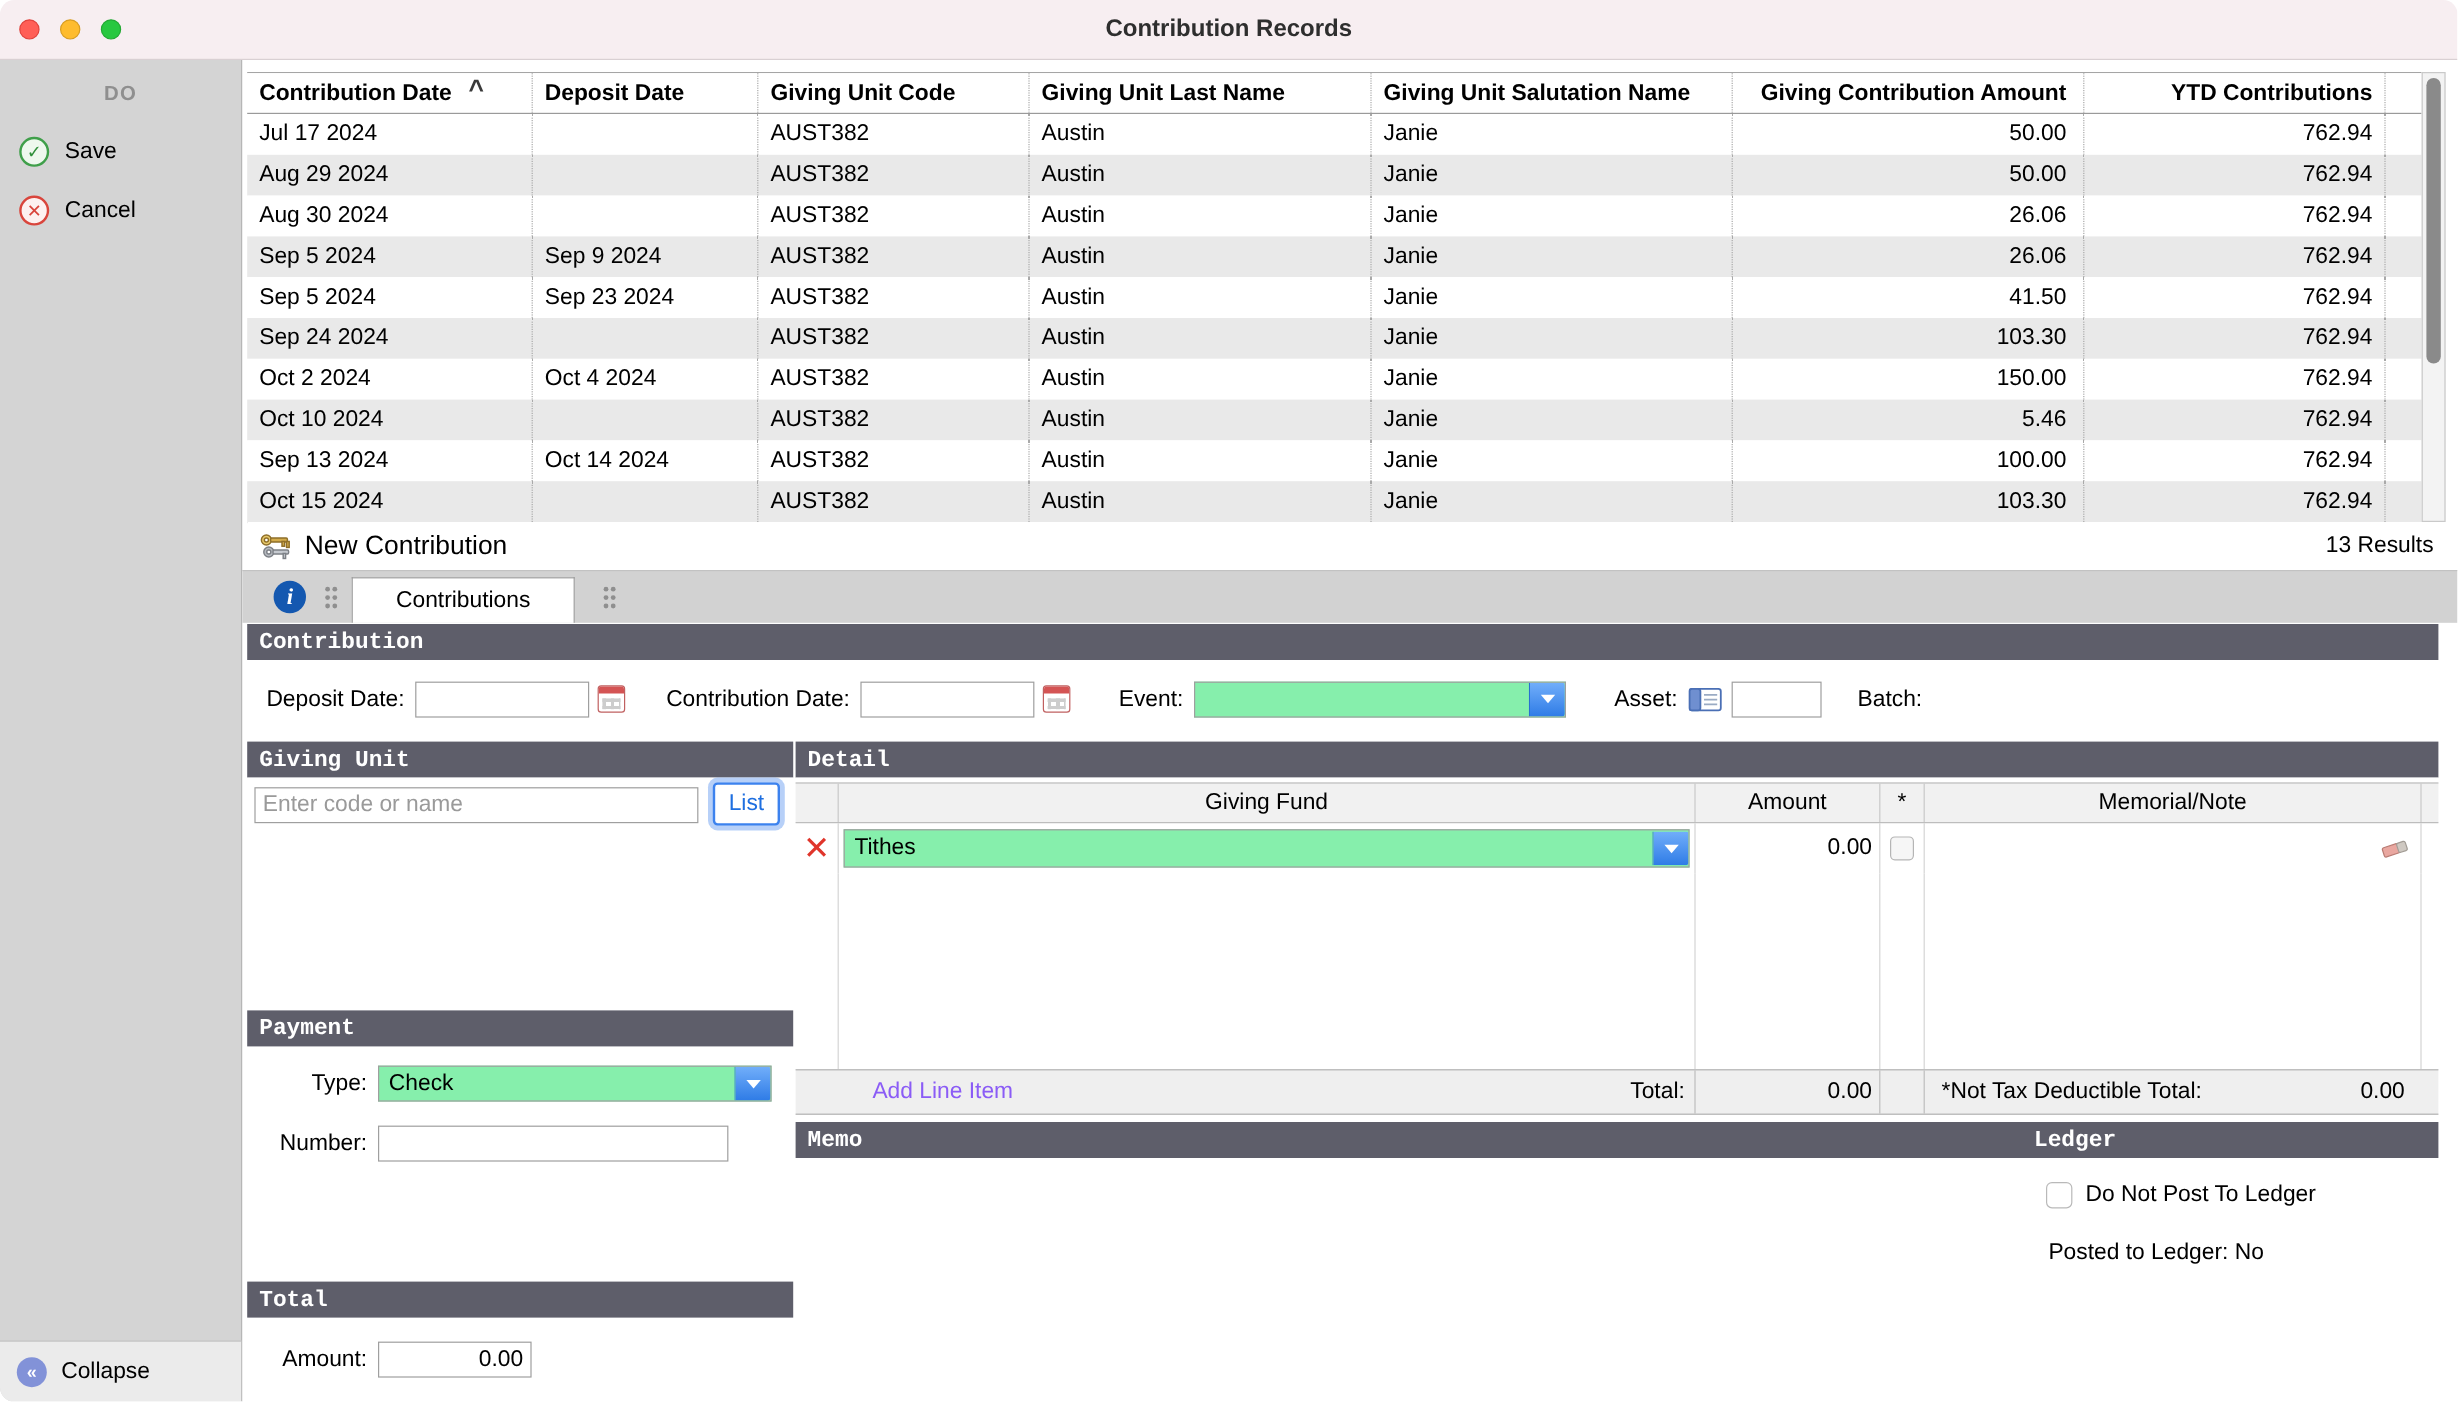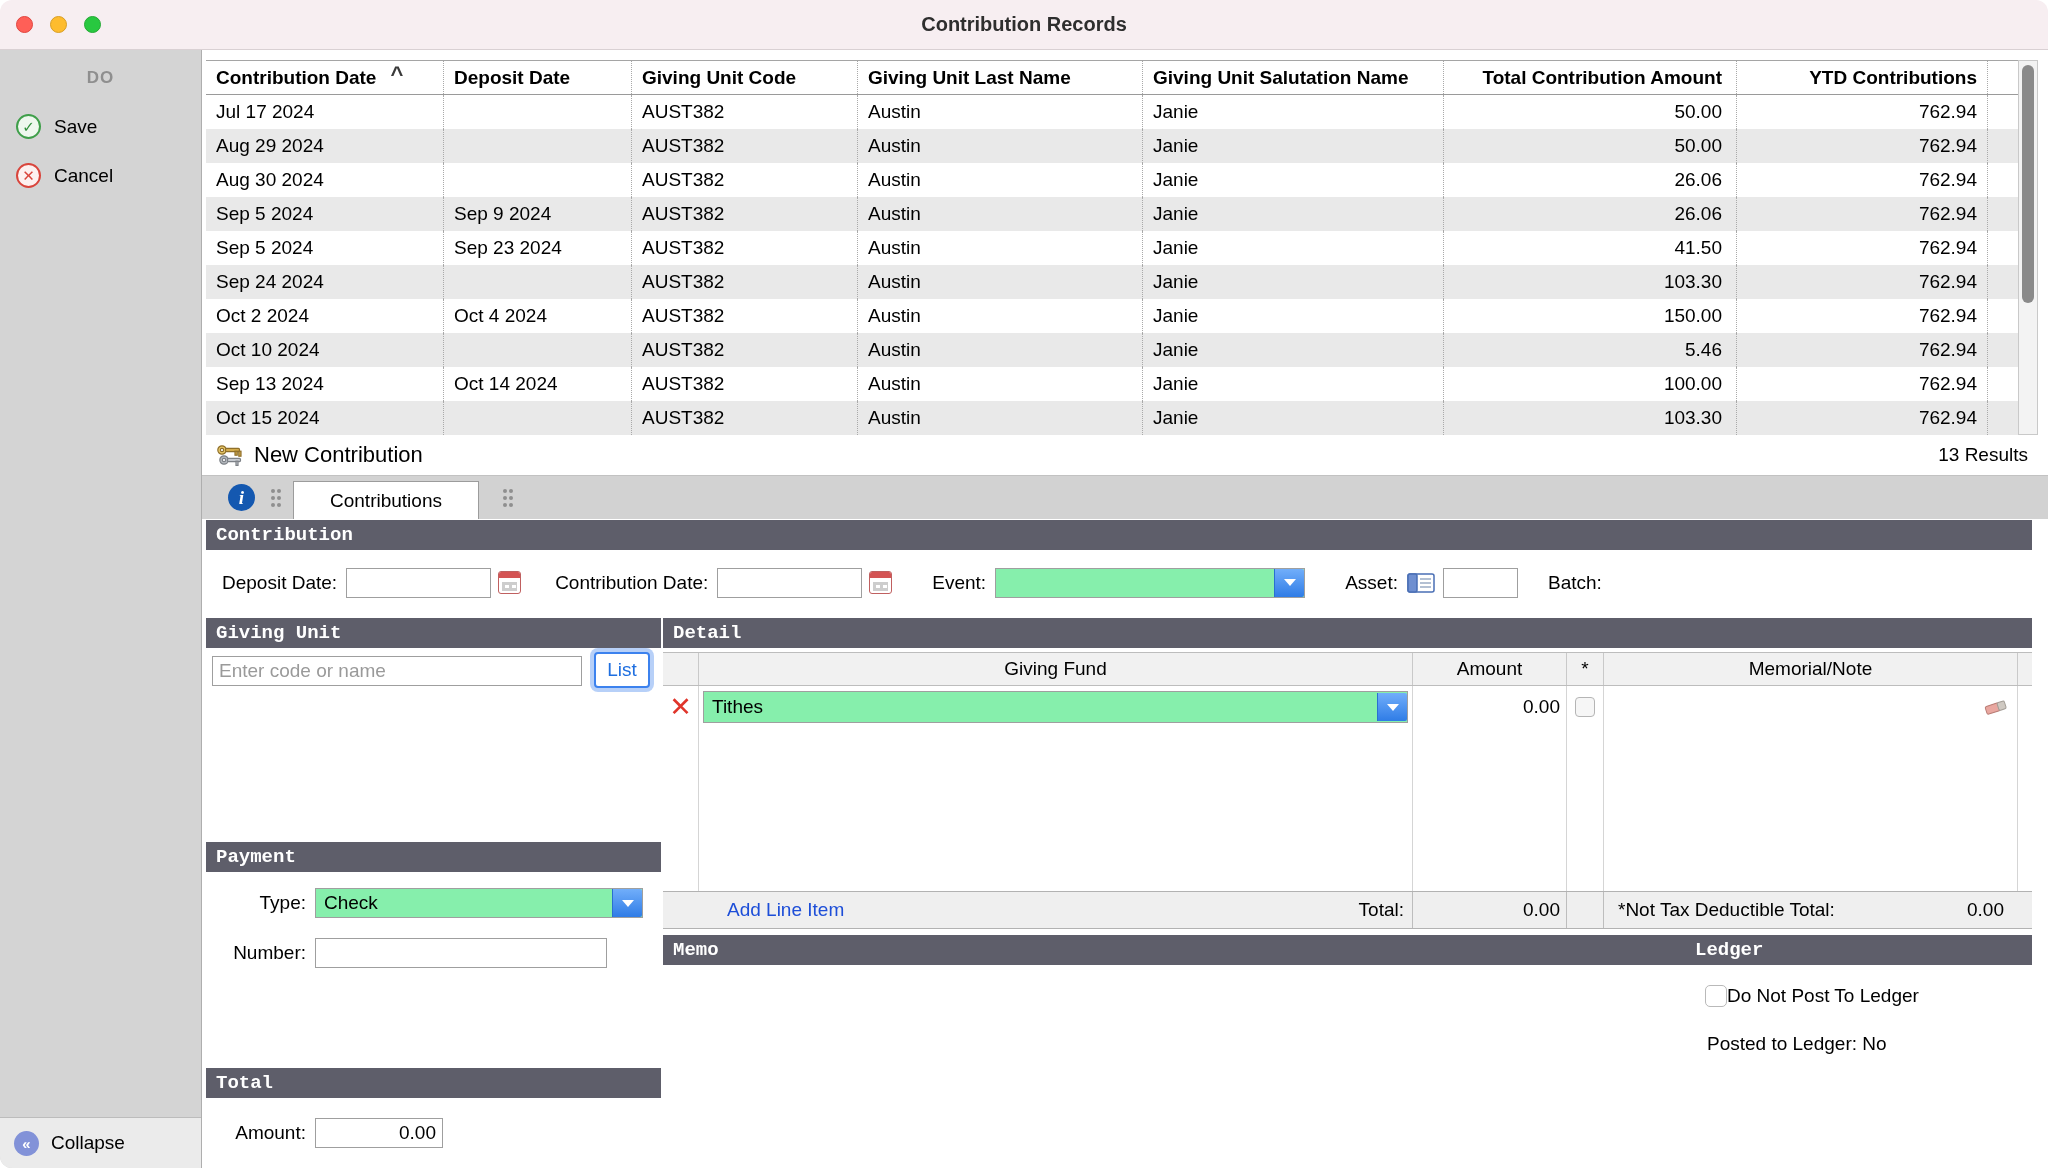--- a/index.html
+++ b/index.html
@@ -166,7 +166,7 @@
           <div class="tcell c2">Giving Unit Code</div>
           <div class="tcell c3">Giving Unit Last Name</div>
           <div class="tcell c4">Giving Unit Salutation Name</div>
-          <div class="tcell c5">Total Contribution Amount</div>
+          <div class="tcell c5">Giving Contribution Amount</div>
           <div class="tcell c6">YTD Contributions</div>
           <div class="tcell c7"></div>
         </div>

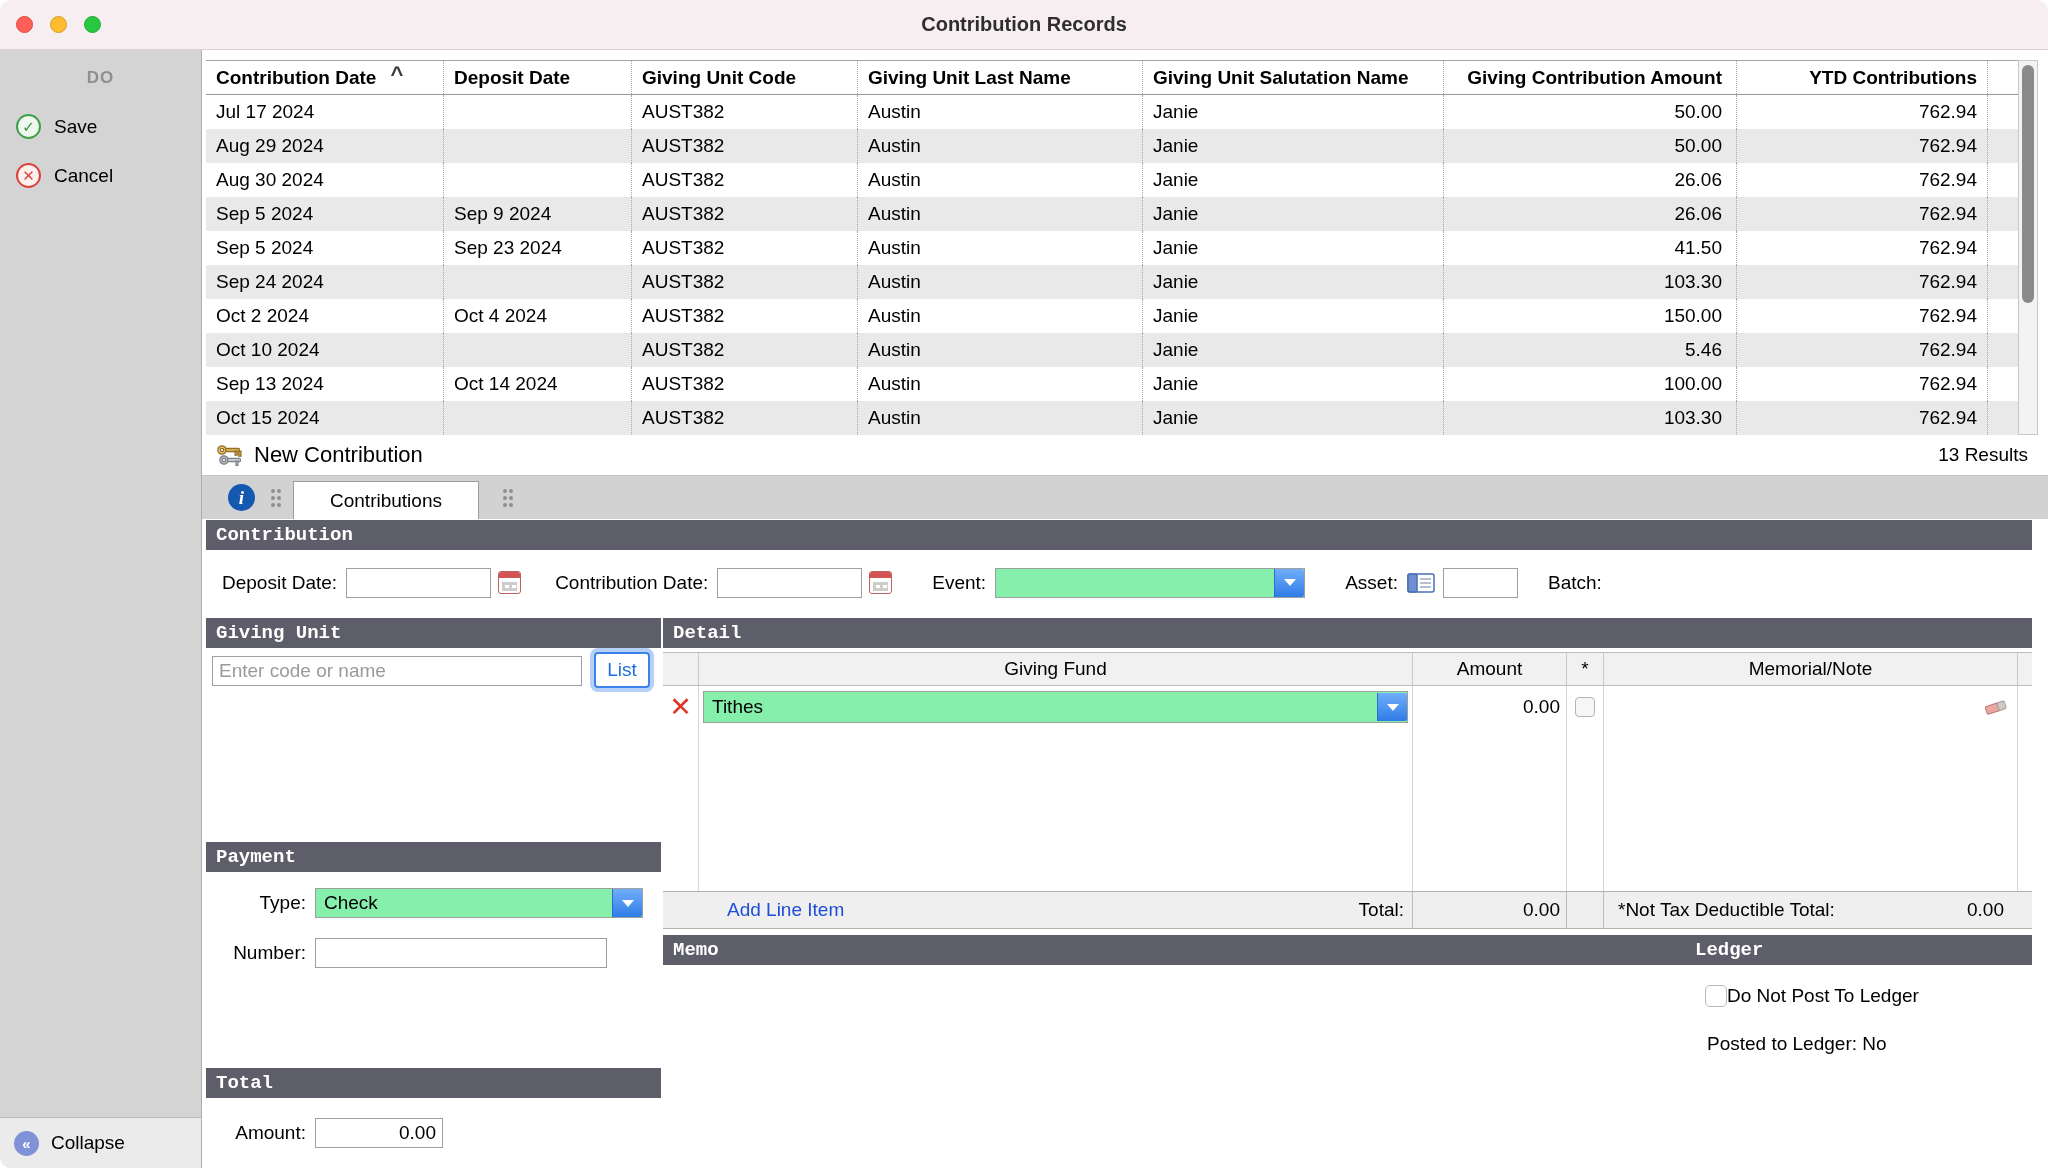--- a/index.html
+++ b/index.html
@@ -113,7 +113,7 @@
   .f1 { width:154px; display:flex; align-items:center; justify-content:flex-end; padding-right:6px; border-right:1px solid #bdbdbd; }
   .f2 { width:37px; border-right:1px solid #bdbdbd; }
   .f3 { width:428px; display:flex; align-items:center; justify-content:space-between; padding-left:14px; padding-right:28px; }
-  .link-blue { color:#1d4ed8; cursor:default; }
+  .link-blue { color:#8b5cf6; cursor:default; }
 
   .memo-body { position:absolute; left:461px; top:915px; width:1018px; height:203px; }
   .memo-body textarea { width:100%; height:100%; border:none; resize:none; outline:none; background:#fff; font:inherit; font-size:19px; }

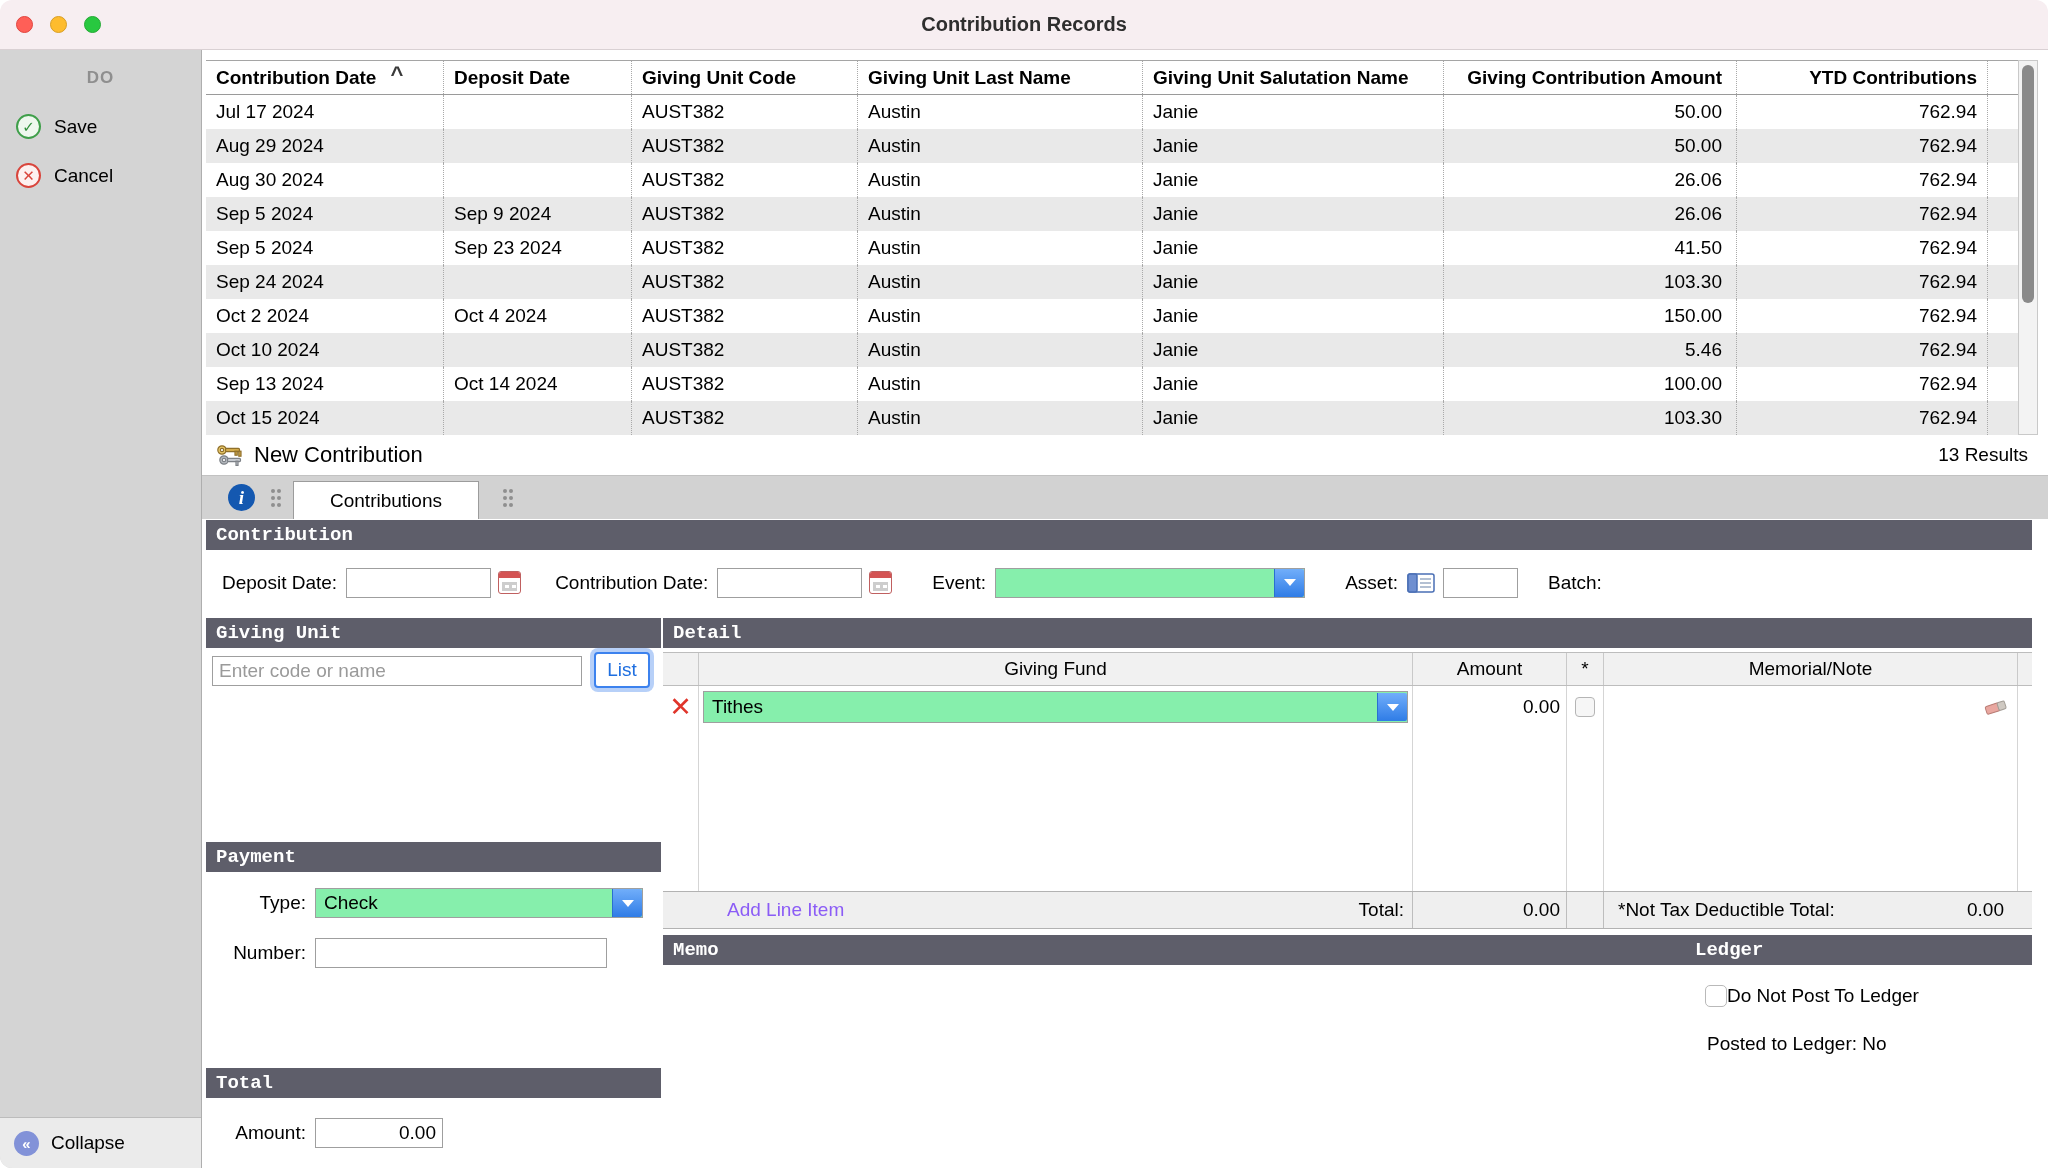--- a/index.html
+++ b/index.html
@@ -118,7 +118,7 @@
   .memo-body { position:absolute; left:461px; top:915px; width:1018px; height:203px; }
   .memo-body textarea { width:100%; height:100%; border:none; resize:none; outline:none; background:#fff; font:inherit; font-size:19px; }
   .ledger-body { position:absolute; left:1483px; top:915px; width:347px; height:203px; background:#fff; font-size:19px; }
-  .ledger-row1 { position:absolute; left:20px; top:20px; display:flex; align-items:center; }
+  .ledger-row1 { position:absolute; left:20px; top:20px; display:flex; align-items:center; gap:11px; }
   .cb-white { width:22px; height:22px; border:1px solid #b9b9b9; border-radius:5px; background:#fff; flex:none; cursor:default; }
   .ledger-row2 { position:absolute; left:22px; top:68px; }
 </style>

